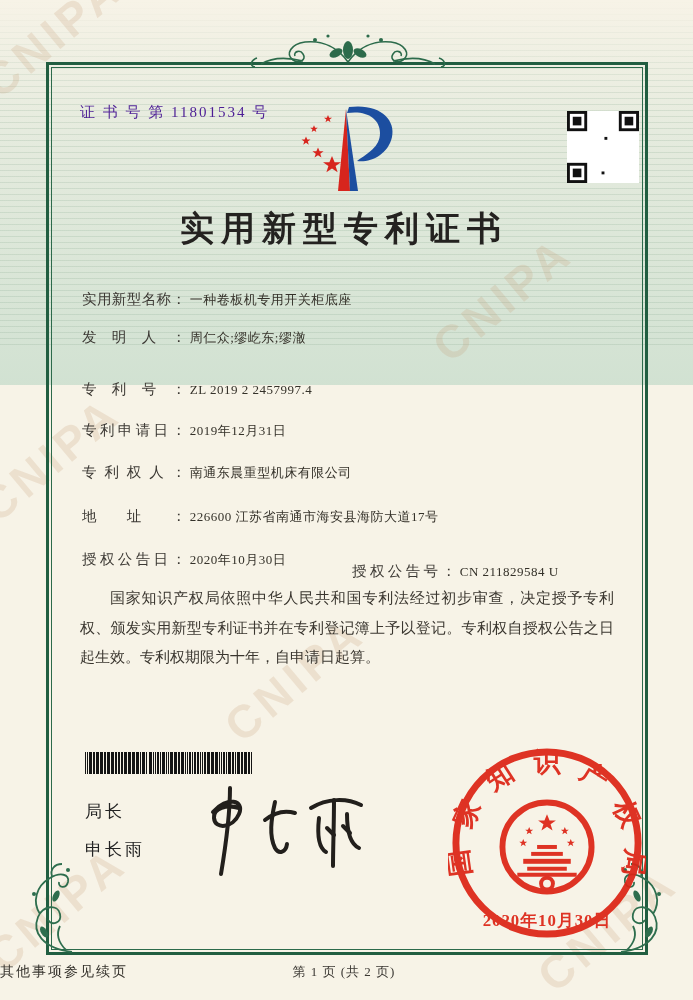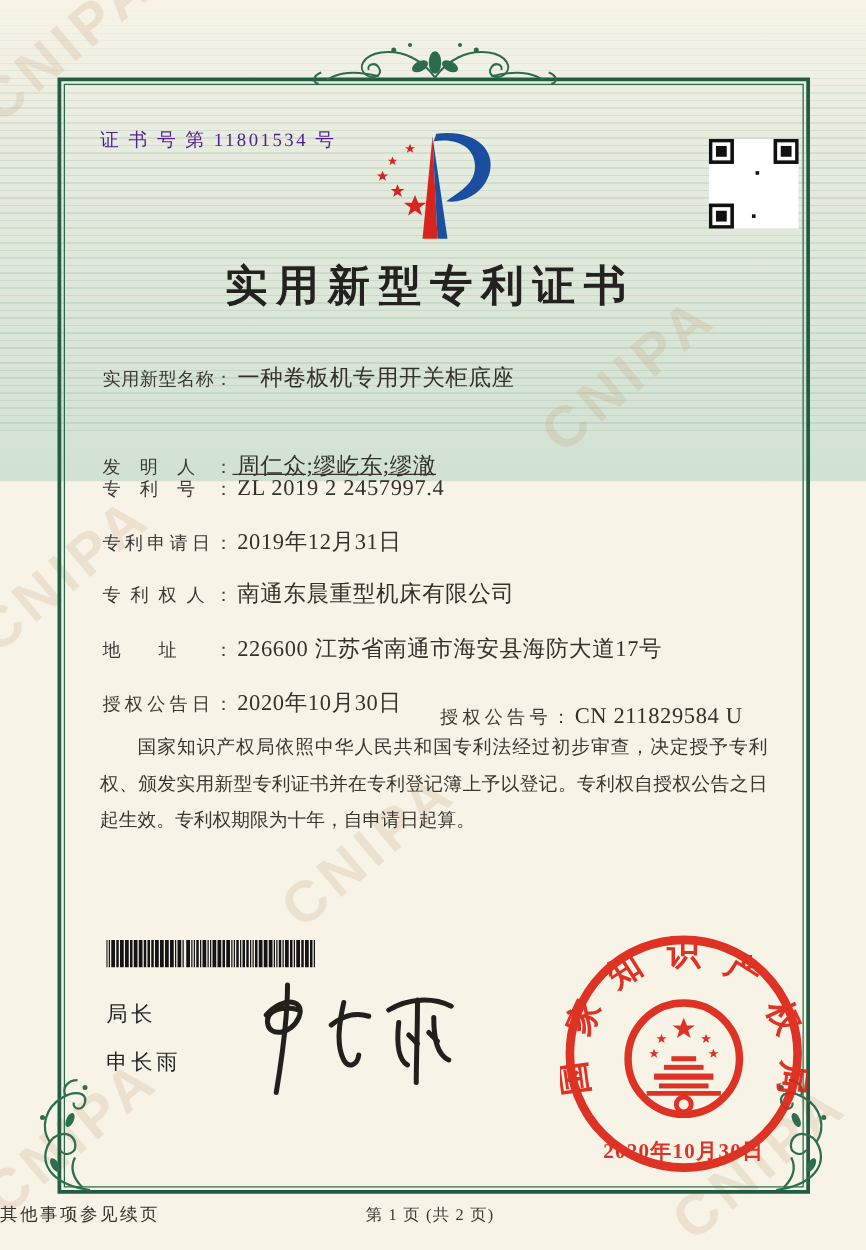--- a/index.html
+++ b/index.html
@@ -51,7 +51,7 @@
     display:inline-block; width:104px; font-size:14.5px;
     text-align:justify; text-align-last:justify; vertical-align:baseline; color:#3c3934;
   }
-  .fvalue{font-size:18px; color:#343129; letter-spacing:.5px;}
+  .fvalue{font-size:13px; color:#343129; letter-spacing:.5px;}
   .pair2{position:absolute; left:270px; top:12px;}
   .r1{top:290px;} .r2{top:360px;text-decoration:underline;} .r3{top:380px;} .r4{top:421px;}
   .r5{top:463px;} .r6{top:507px;} .r7{top:550px;}

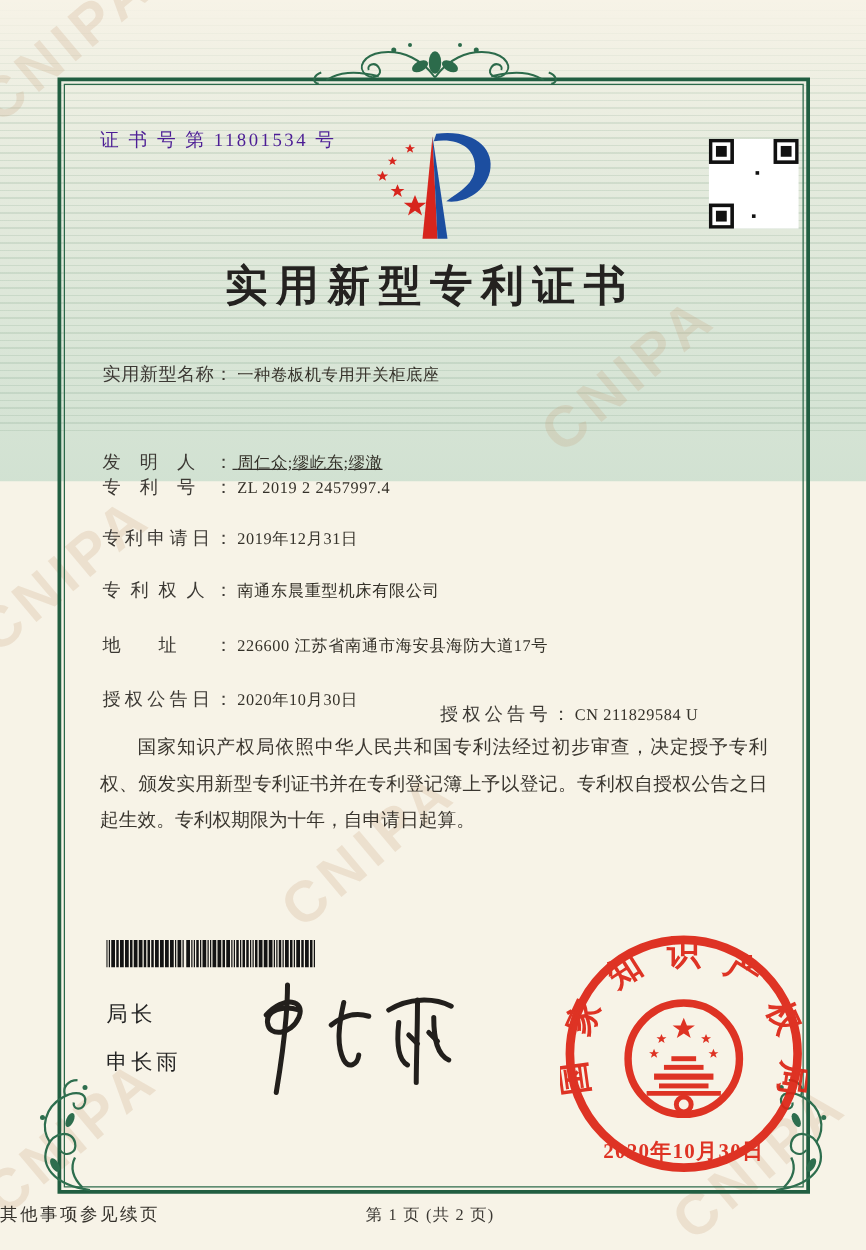--- a/index.html
+++ b/index.html
@@ -53,7 +53,7 @@
   }
   .fvalue{font-size:13px; color:#343129; letter-spacing:.5px;}
   .pair2{position:absolute; left:270px; top:12px;}
-  .r1{top:290px;} .r2{top:360px;text-decoration:underline;} .r3{top:380px;} .r4{top:421px;}
+  .r1{top:290px;} .r2{top:328px;} .r3{top:380px;} .r4{top:421px;}
   .r5{top:463px;} .r6{top:507px;} .r7{top:550px;}
   .body-text{
     position:absolute; left:80px; top:584px; width:534px;

